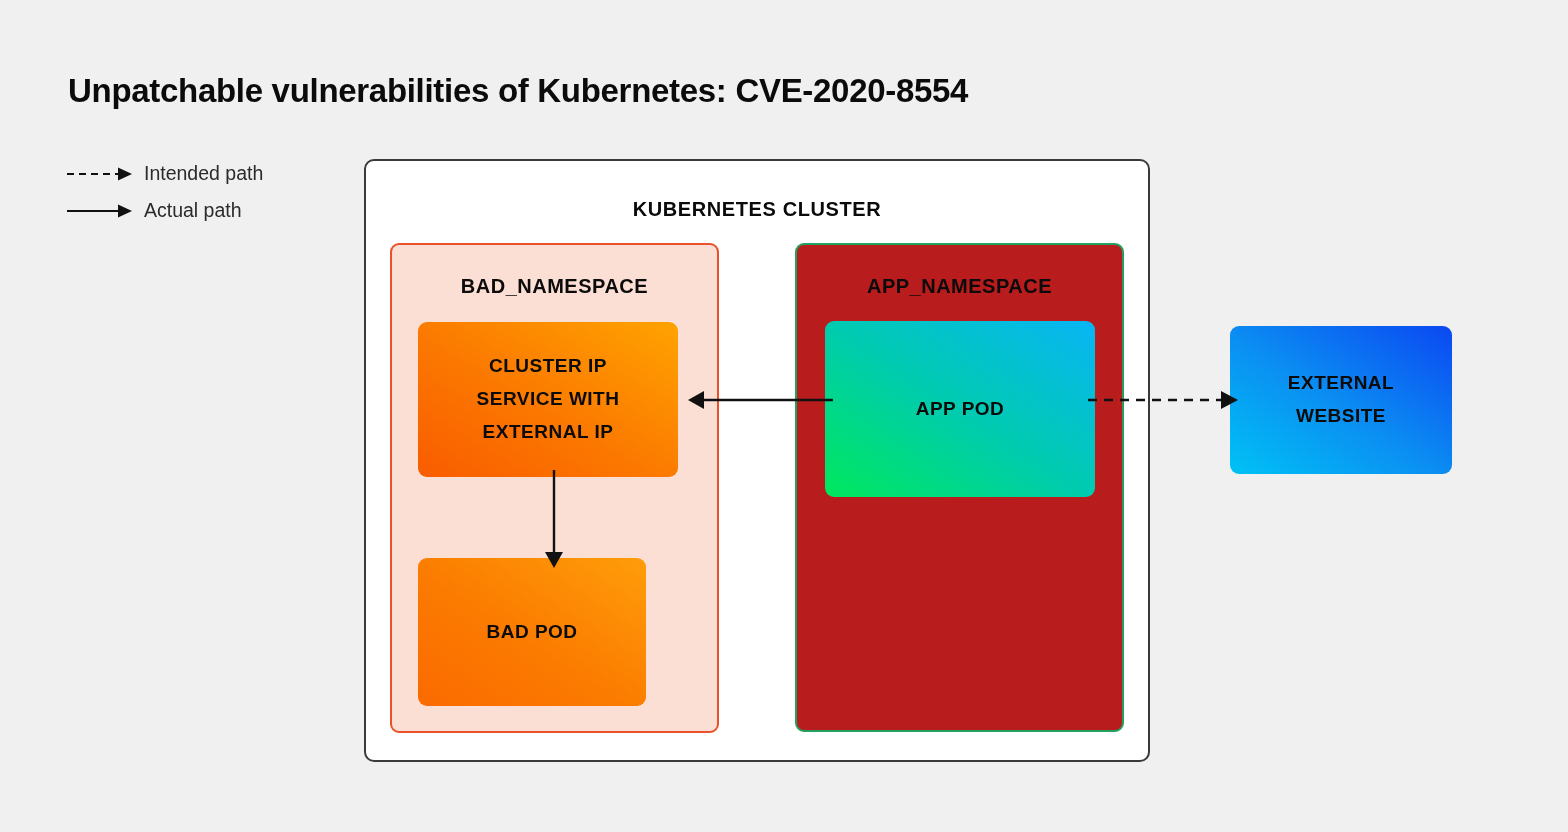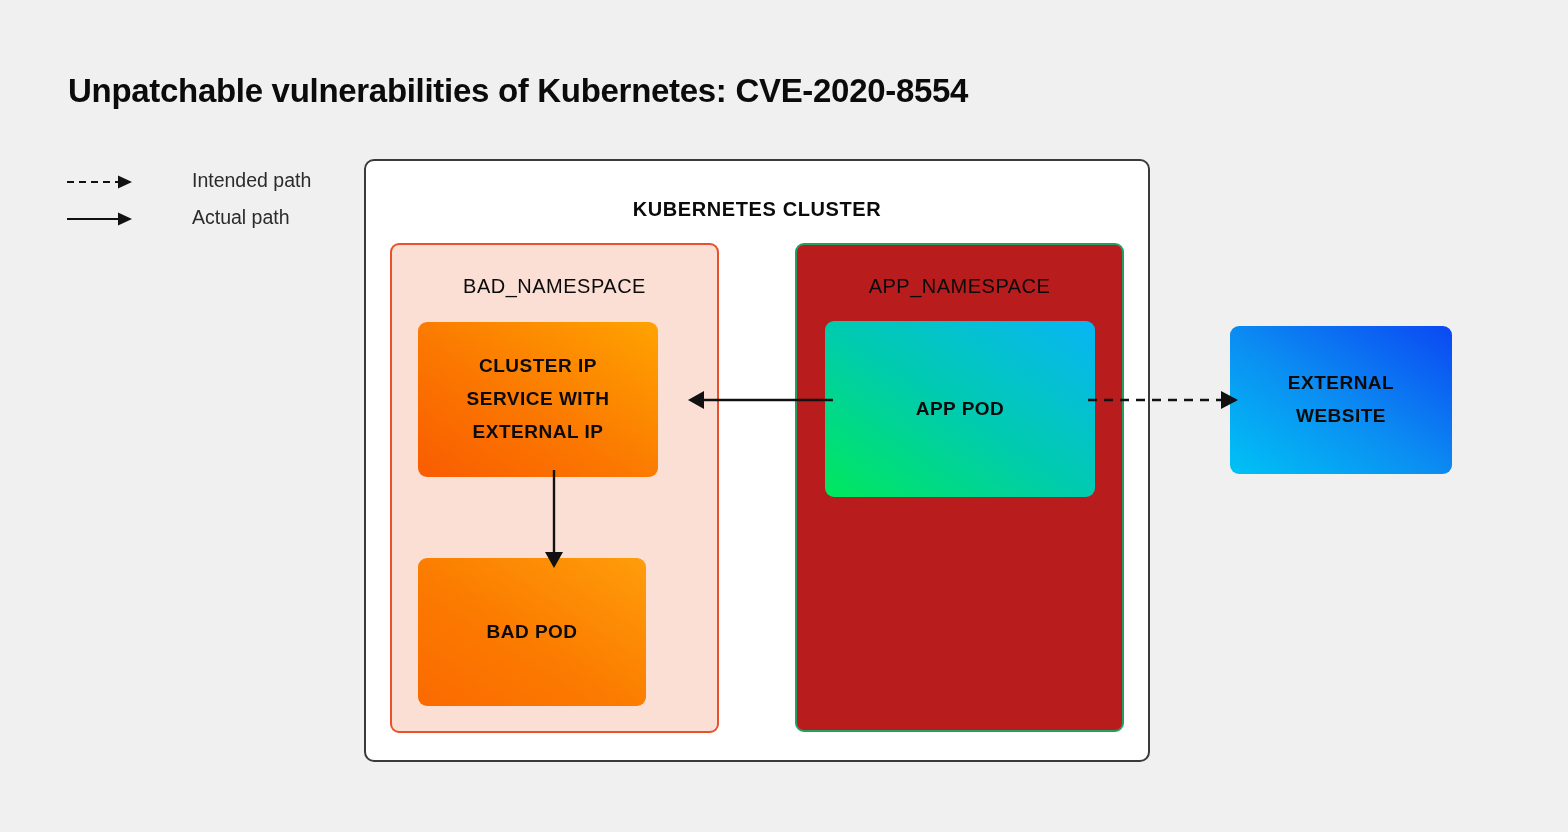--- a/index.html
+++ b/index.html
@@ -37,9 +37,8 @@
   }
   .legend-row {
     display: flex;
-    align-items: flex-end;
+    align-items: center;
     height: 37px;
-    gap: 48px;
   }
   .legend-glyph {
     width: 72px;

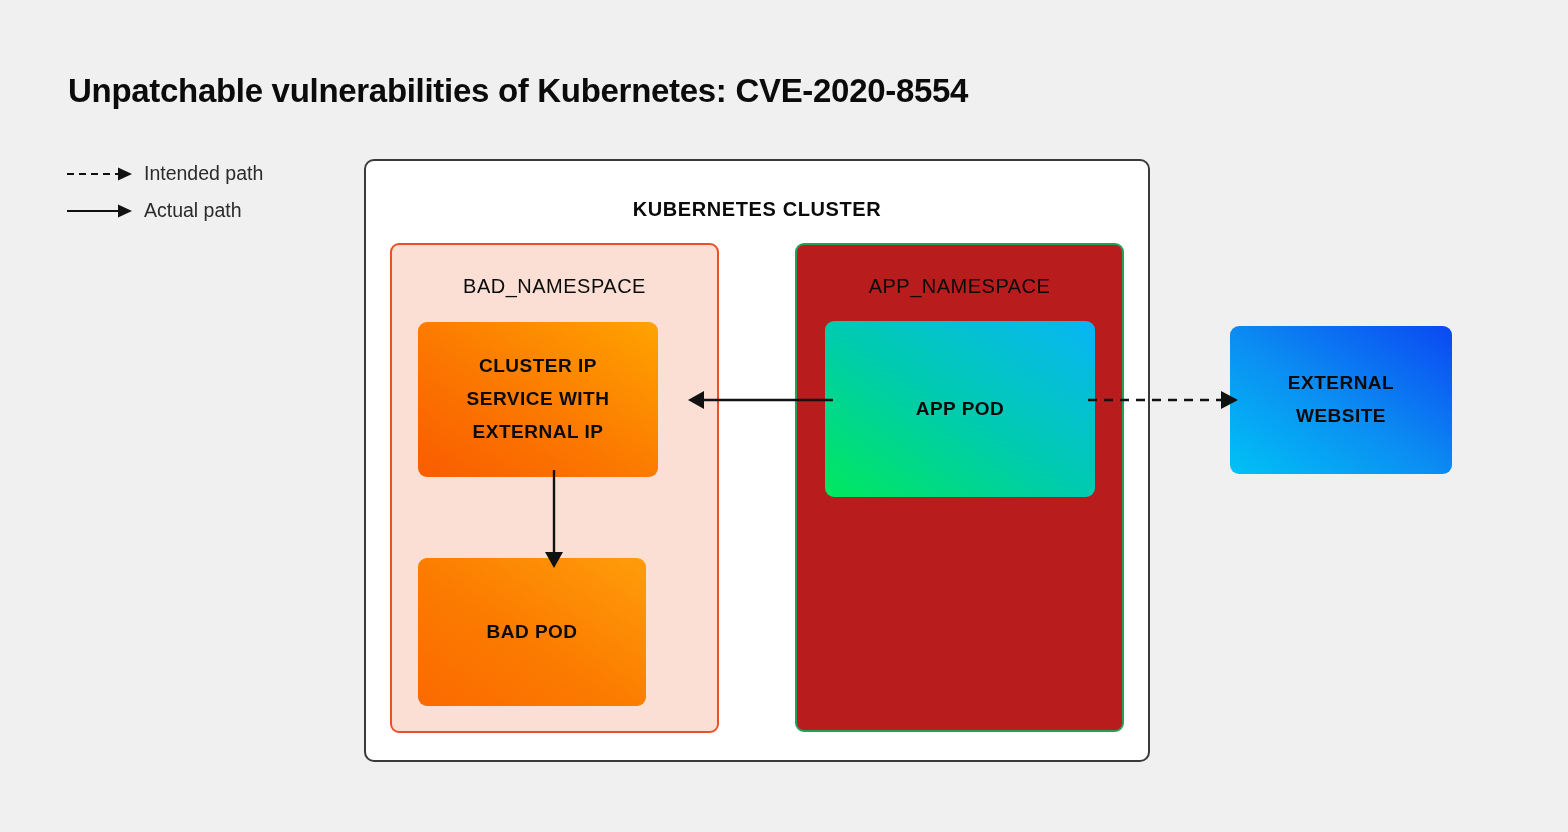--- a/index.html
+++ b/index.html
@@ -106,7 +106,7 @@
     top: 30px;
     text-align: center;
     font-size: 20px;
-    font-weight: normal;
+    font-weight: bold;
     letter-spacing: 0.5px;
     color: #0b0b0b;
   }

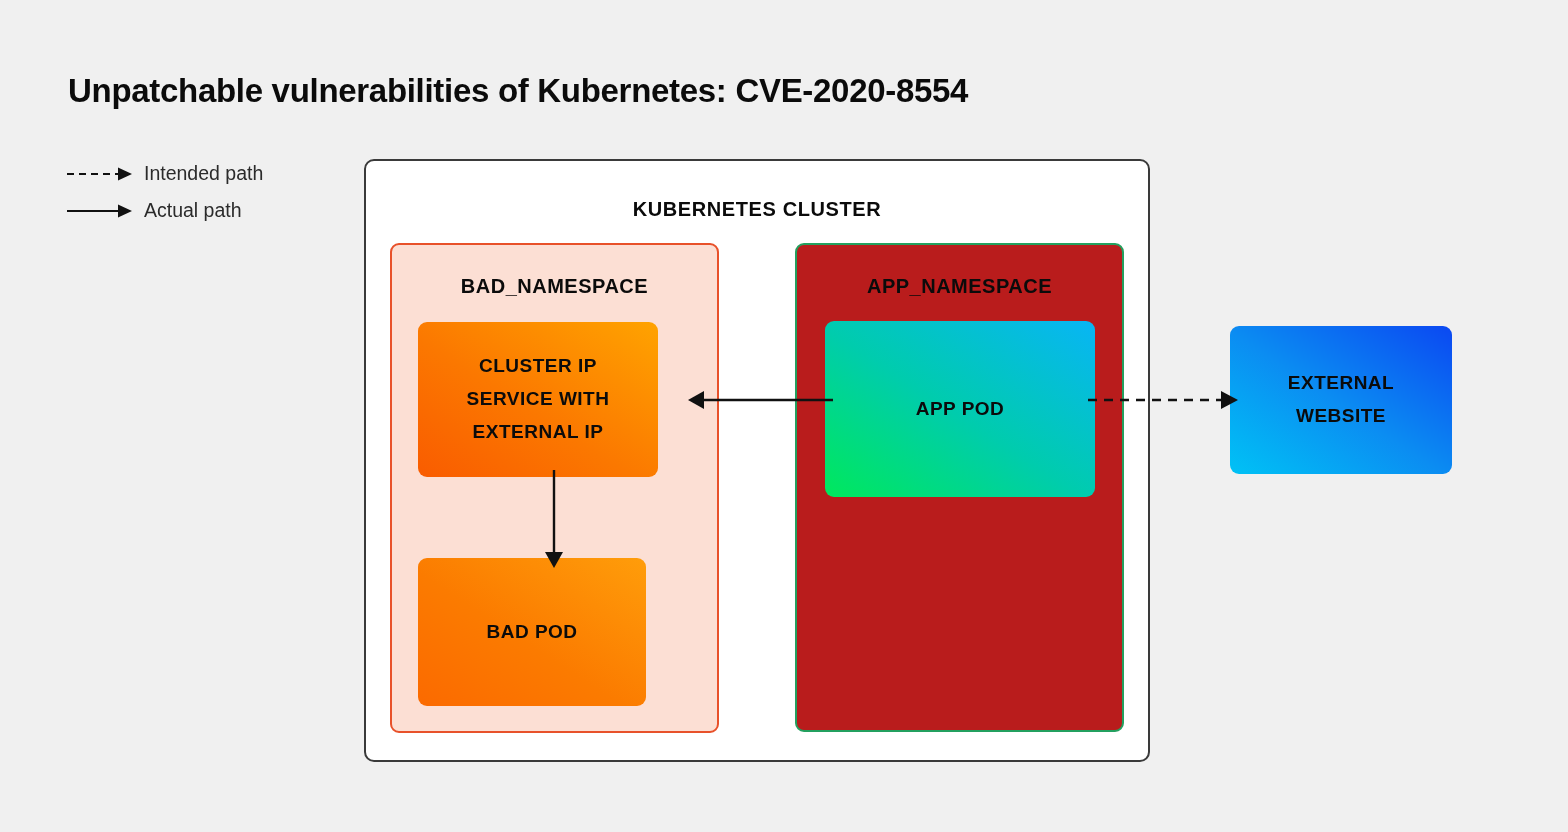--- a/index.html
+++ b/index.html
@@ -129,7 +129,7 @@
   #node-clusterip {
     left: 418px;
     top: 322px;
-    width: 240px;
+    width: 260px;
     height: 155px;
     background: linear-gradient(to top right, #f95c00 0%, #fb7800 45%, #ffa300 100%);
   }

